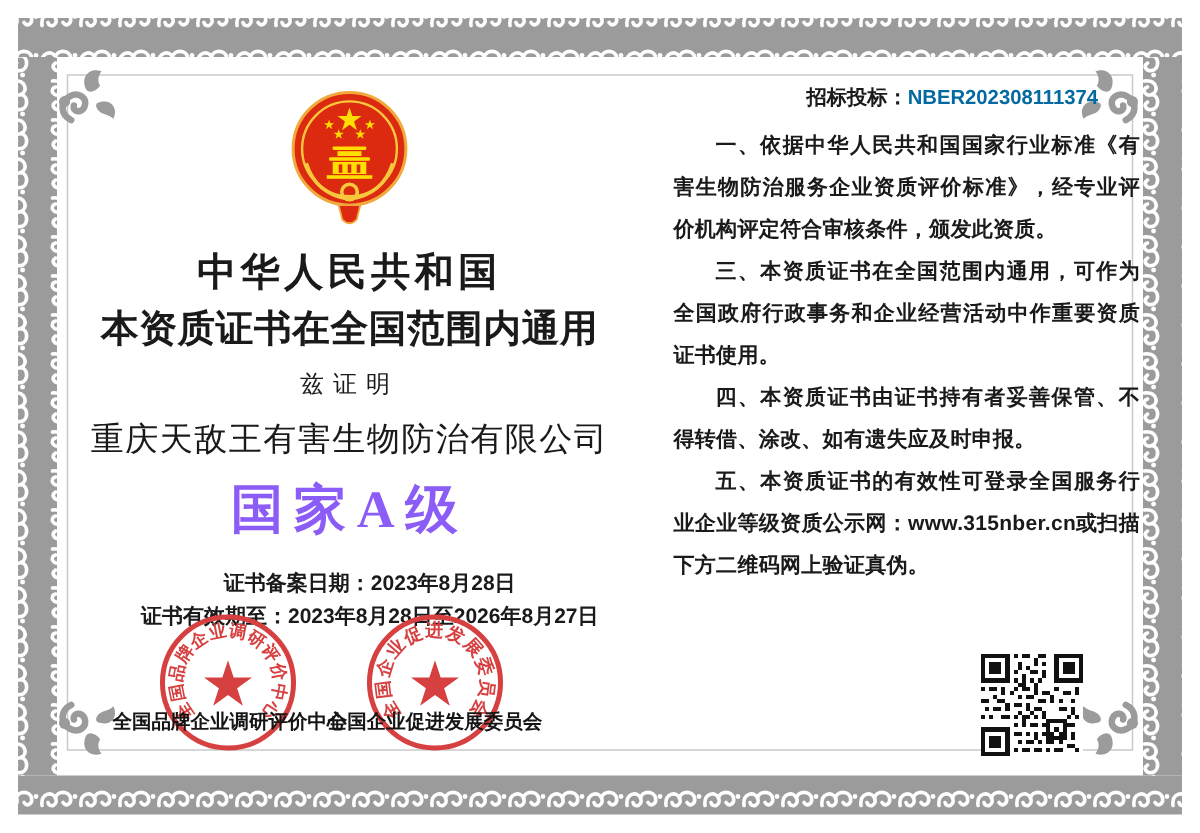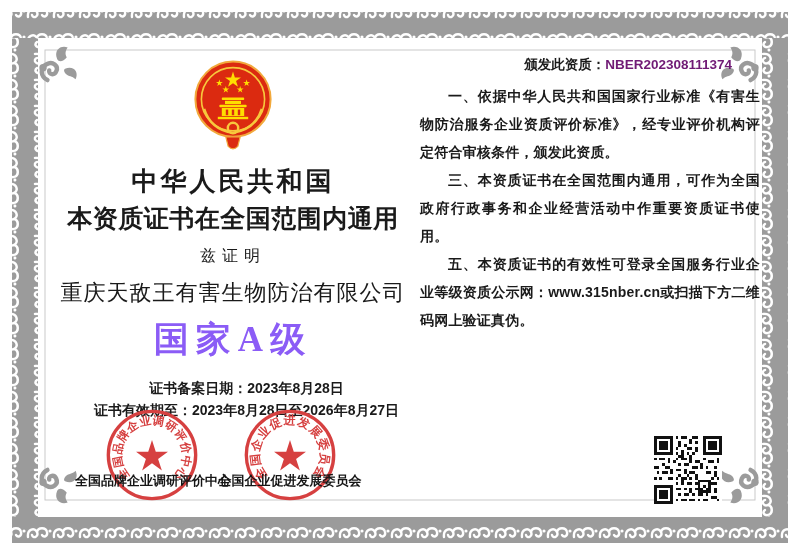--- a/index.html
+++ b/index.html
@@ -136,7 +136,7 @@
 
   <div class="right-col">
     <div class="cert-no">
-      <span>颁发此资质：</span><span class="num">NBER202308111374</span>
+      <span>招标投标：</span><span class="num">NBER202308111374</span>
     </div>
     <div class="paras">
       <p>一、依据中华人民共和国国家行业标准《有害生物防治服务企业资质评价标准》，经专业评价机构评定符合审核条件，颁发此资质。</p>

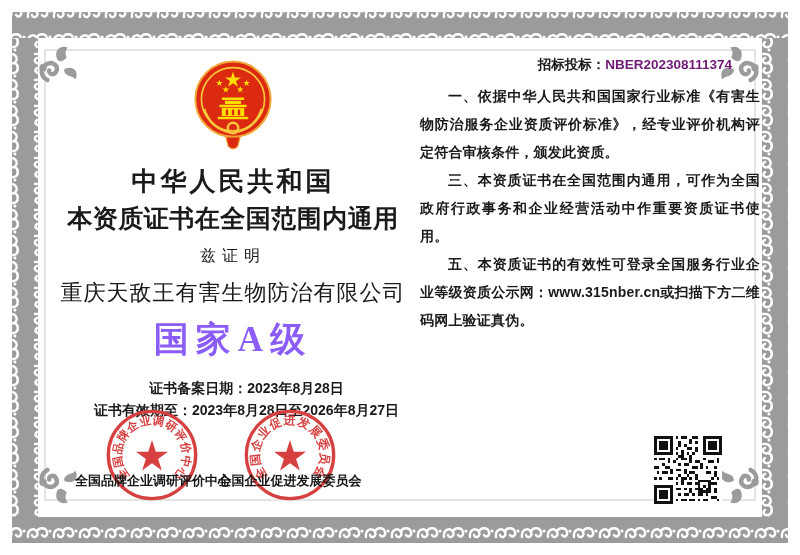--- a/index.html
+++ b/index.html
@@ -27,7 +27,7 @@
   
   .right-col{position:absolute;left:420px;top:56px;width:340px;}
   .cert-no{text-align:right;padding-right:28px;font-size:13.5px;font-weight:bold;white-space:nowrap;}
-  .cert-no .num{color:#701a75;}
+  .cert-no .num{color:#0369a1;}
   .heading{text-align:center;font-size:20px;font-weight:bold;letter-spacing:2px;margin-top:15px;}
   .paras{margin-top:8px;}
   .paras p{margin:0;font-size:14px;font-weight:bold;line-height:28px;

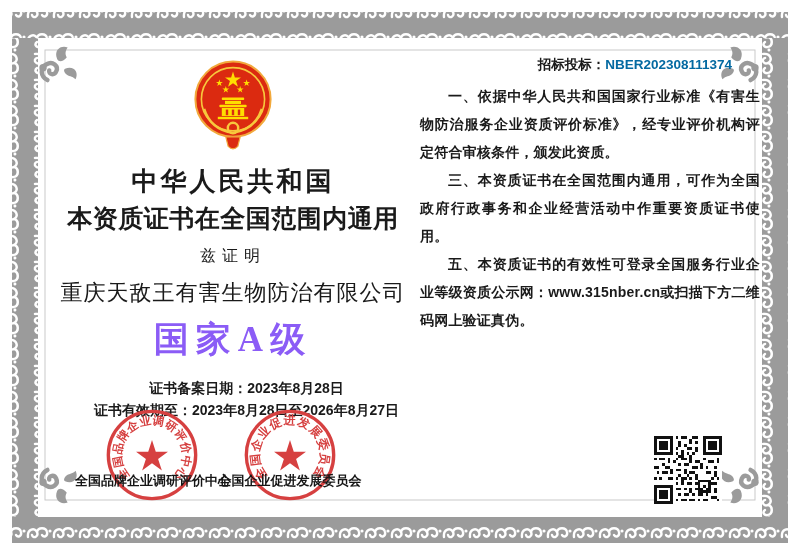--- a/index.html
+++ b/index.html
@@ -29,7 +29,7 @@
   .cert-no{text-align:right;padding-right:28px;font-size:13.5px;font-weight:bold;white-space:nowrap;}
   .cert-no .num{color:#0369a1;}
   .heading{text-align:center;font-size:20px;font-weight:bold;letter-spacing:2px;margin-top:15px;}
-  .paras{margin-top:8px;}
+  .paras{margin-top:8px;margin-left:29px;}
   .paras p{margin:0;font-size:14px;font-weight:bold;line-height:28px;
            text-align:justify;text-indent:2em;letter-spacing:0.2px;}
   .qr{position:absolute;left:654px;top:436px;}

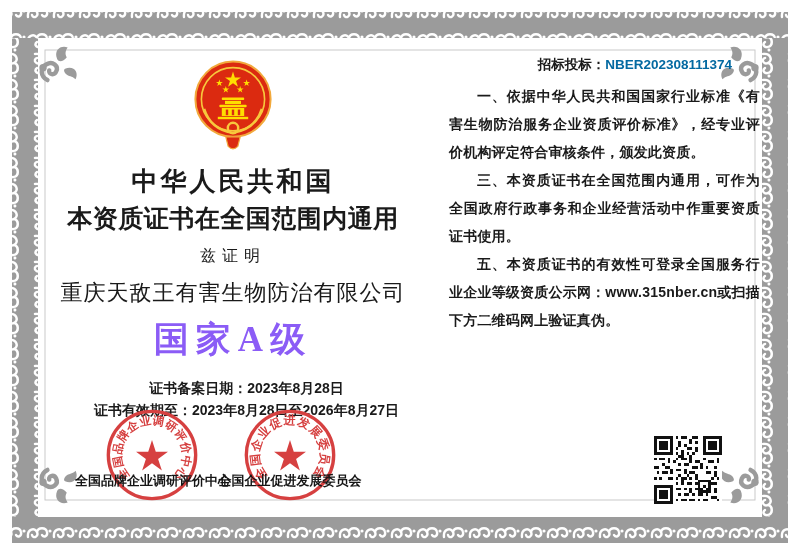--- a/index.html
+++ b/index.html
@@ -141,6 +141,7 @@
     <div class="paras">
       <p>一、依据中华人民共和国国家行业标准《有害生物防治服务企业资质评价标准》，经专业评价机构评定符合审核条件，颁发此资质。</p>
       <p>三、本资质证书在全国范围内通用，可作为全国政府行政事务和企业经营活动中作重要资质证书使用。</p>
+      <p>四、本资质证书由证书持有者妥善保管、不得转借、涂改、如有遗失应及时申报。</p>
       <p>五、本资质证书的有效性可登录全国服务行业企业等级资质公示网：www.315nber.cn或扫描下方二维码网上验证真伪。</p>
     </div>
   </div>

